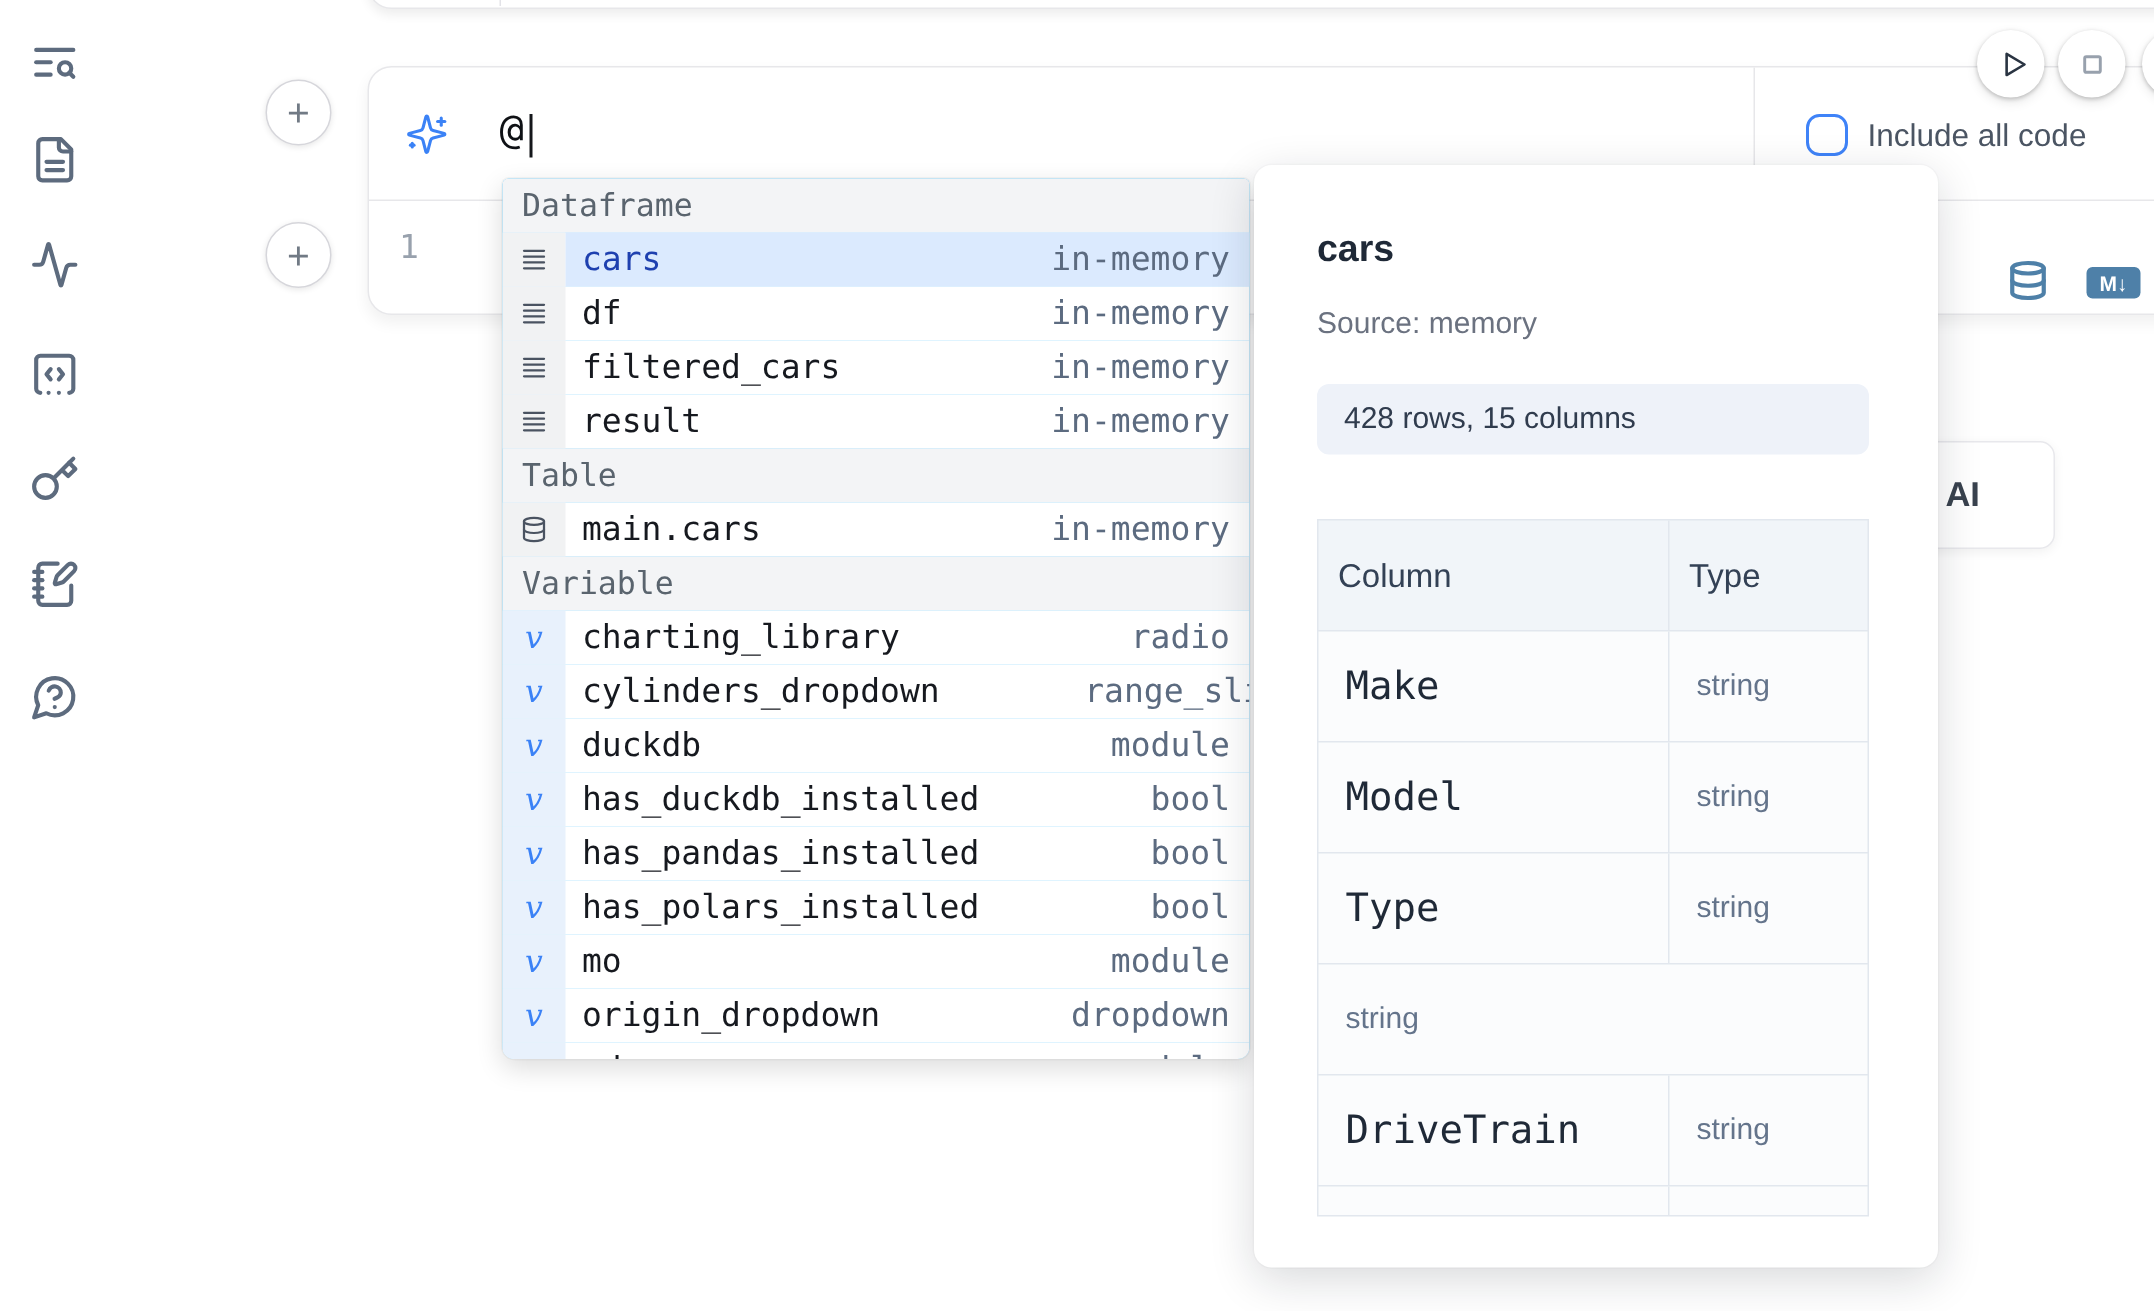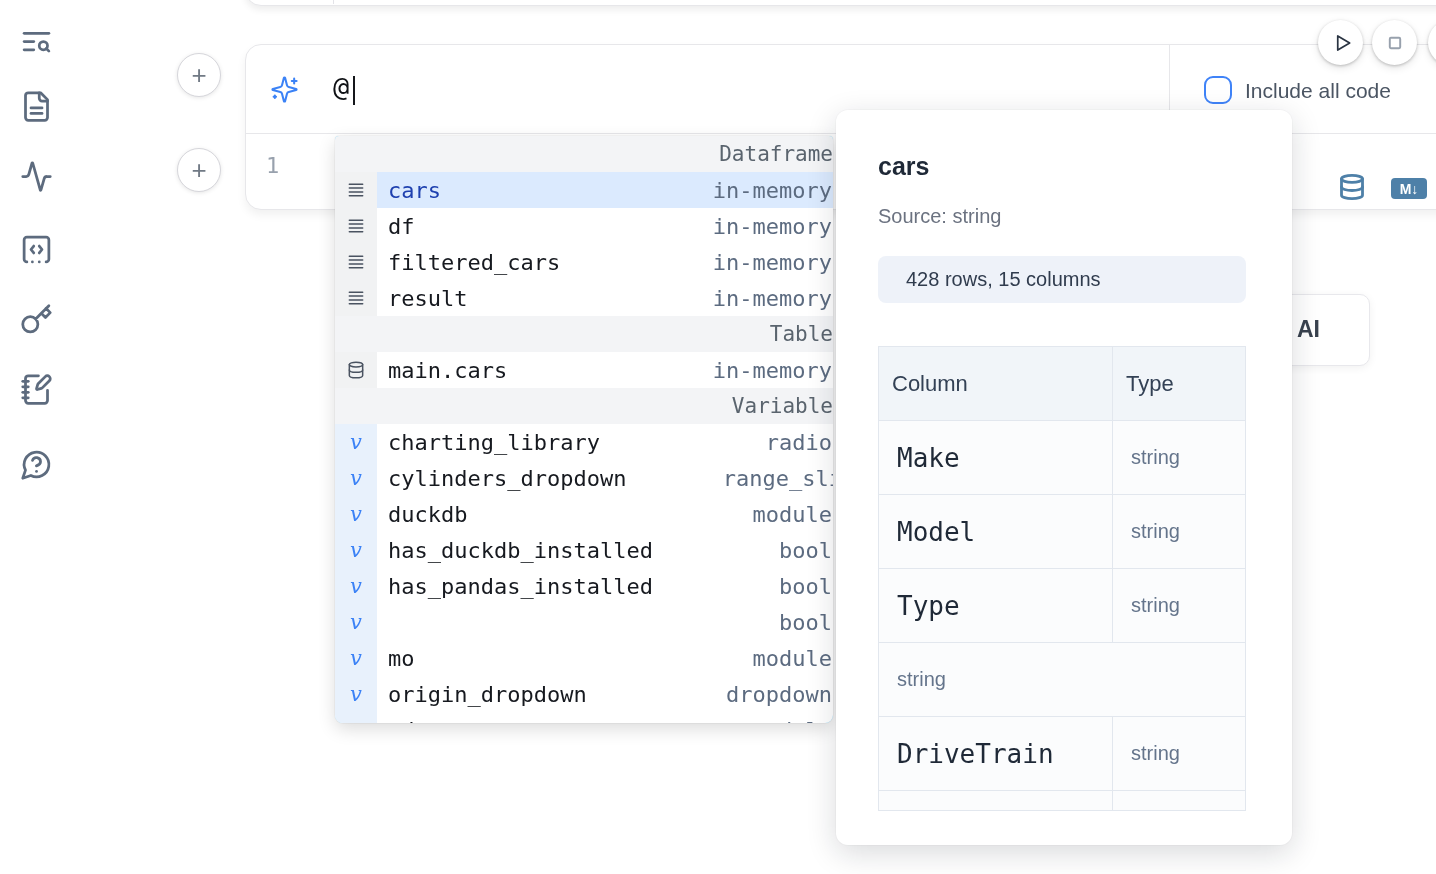--- a/index.html
+++ b/index.html
@@ -55,10 +55,10 @@
   .run-btn svg { width:26px; height:26px; fill:none; stroke-linecap:round; stroke-linejoin:round; }
 
   
-  .dropdown { position:absolute; left:335px; top:136px; width:498px; height:587px;
+  .dropdown { position:absolute; left:335px; top:119px; width:498px; height:587px;
     background:#7dd3fc; border-radius:4px 4px 8px 8px; overflow:hidden; z-index:3;
     box-shadow:0 6px 18px rgba(0,0,0,.14), 0 0 0 1px rgba(0,0,0,.03);
-    font-family:"DejaVu Sans Mono",monospace;text-align:right; }
+    font-family:"DejaVu Sans Mono",monospace; }
   .dd-header { height:36px; line-height:36px; background:#f3f4f6; color:#5a646e;
     font-size:21px; padding-left:13px; }
   .dd-row { height:36px; display:flex; align-items:center; font-size:22px; background:#fff; }

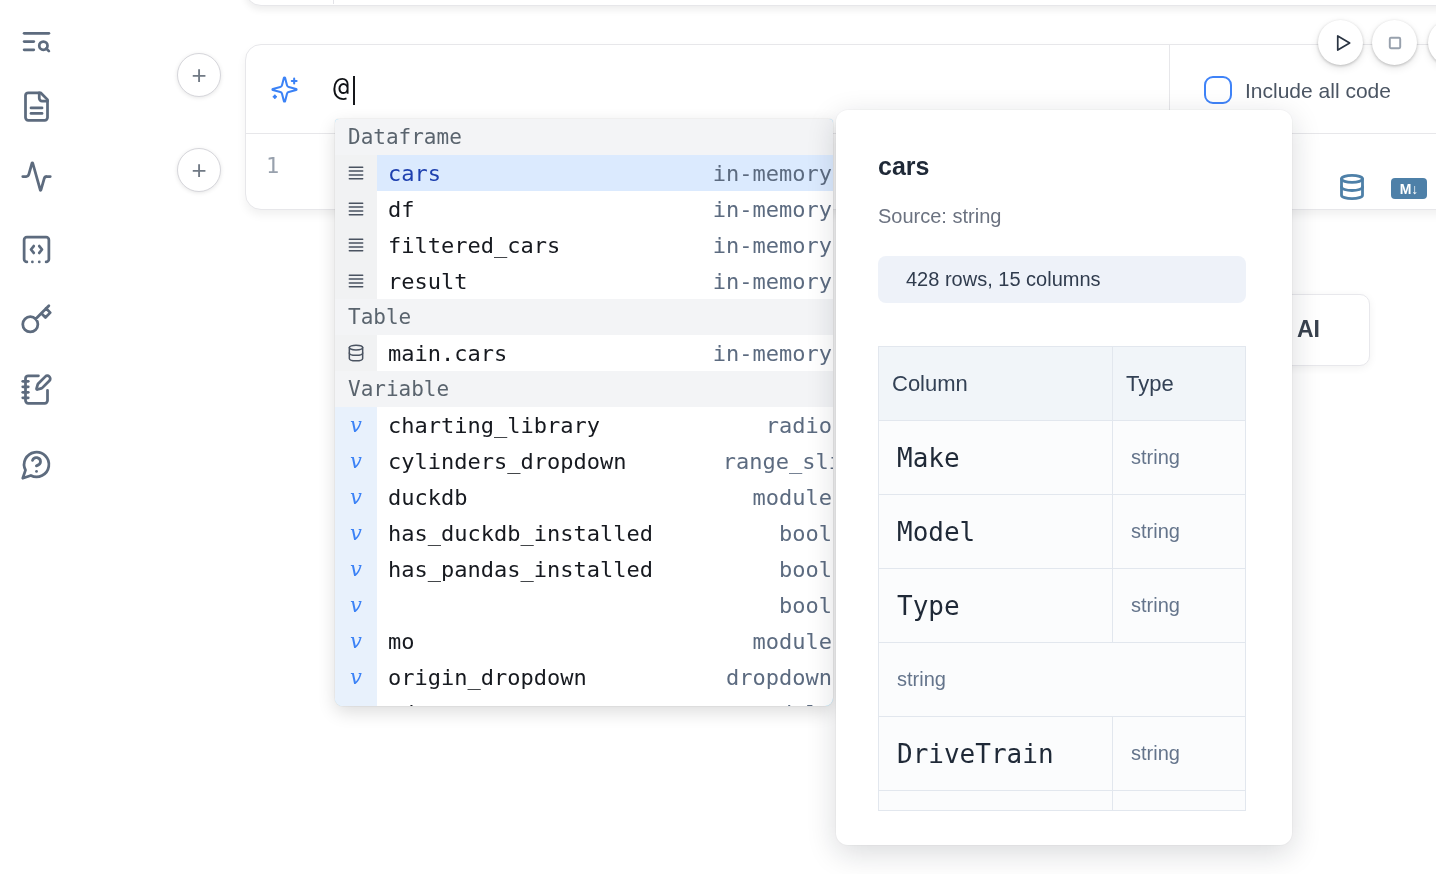--- a/index.html
+++ b/index.html
@@ -69,7 +69,7 @@
   .dd-row.selected .dd-main { background:#dbeafe; }
   .dd-name { color:#16191f; white-space:nowrap; }
   .dd-row.selected .dd-name { color:#1e40af; }
-  .dd-type { margin-left:auto; margin-right:1px; color:#5c6b80; font-size:22px; white-space:nowrap; }
+  .dd-type { margin-left:auto; margin-right:13px; color:#5c6b80; font-size:22px; white-space:nowrap; }
   .dd-type.clipped { margin-right:-9px; }
   .dd-icon-cell svg { width:20px; height:20px; stroke:#4a5361; fill:none; stroke-width:1.8;
     stroke-linecap:round; }

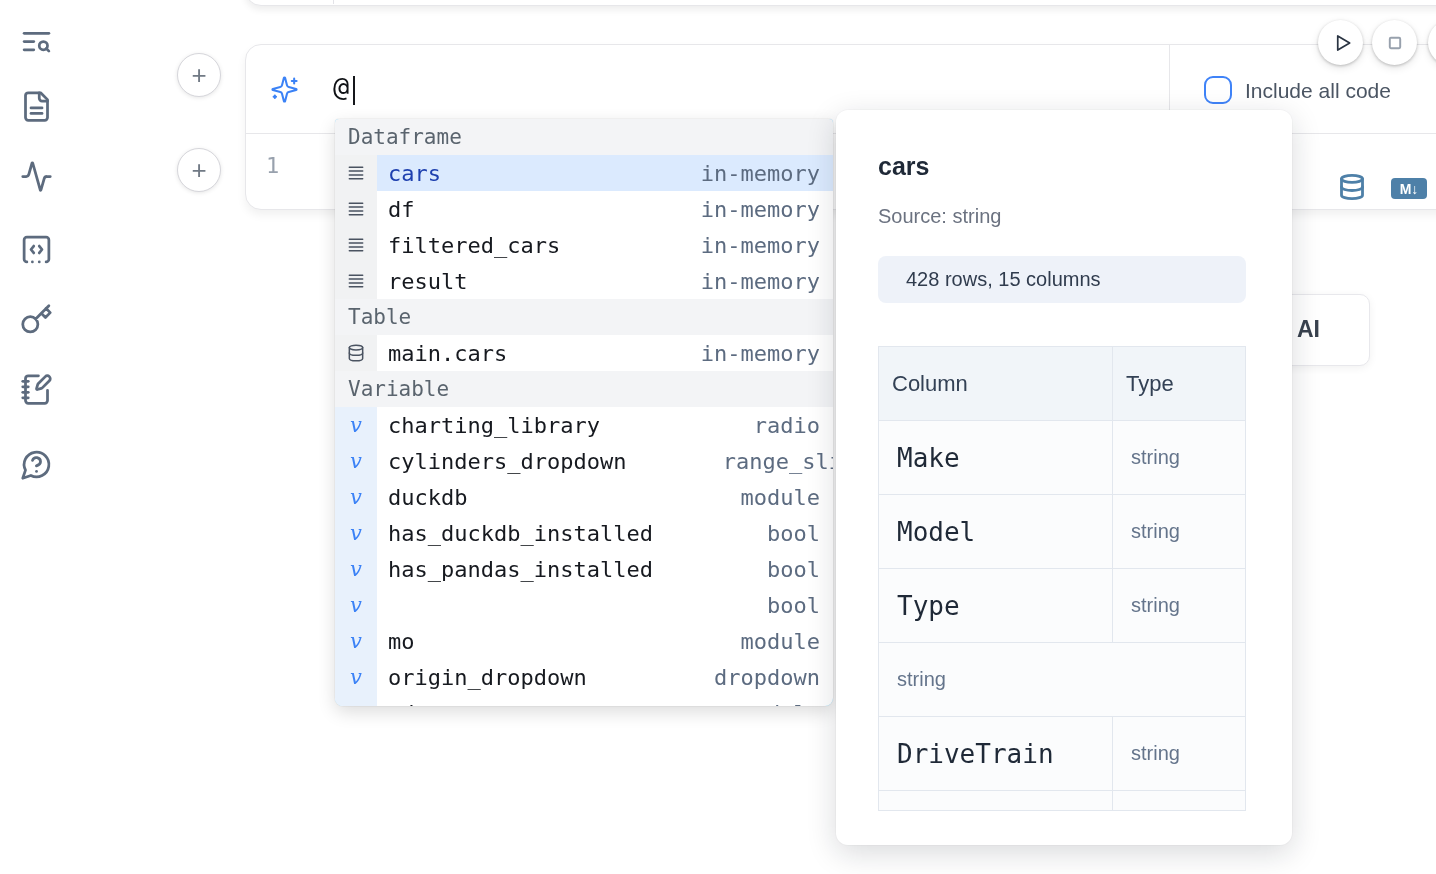--- a/index.html
+++ b/index.html
@@ -373,7 +373,7 @@
 
   <div class="panel">
     <div class="panel-title">cars</div>
-    <div class="panel-source">Source: string</div>
+    <div class="panel-source">Source: memory</div>
     <div class="panel-badge">428 rows, 15 columns</div>
     <div class="panel-table">
       <div class="pt-row head">

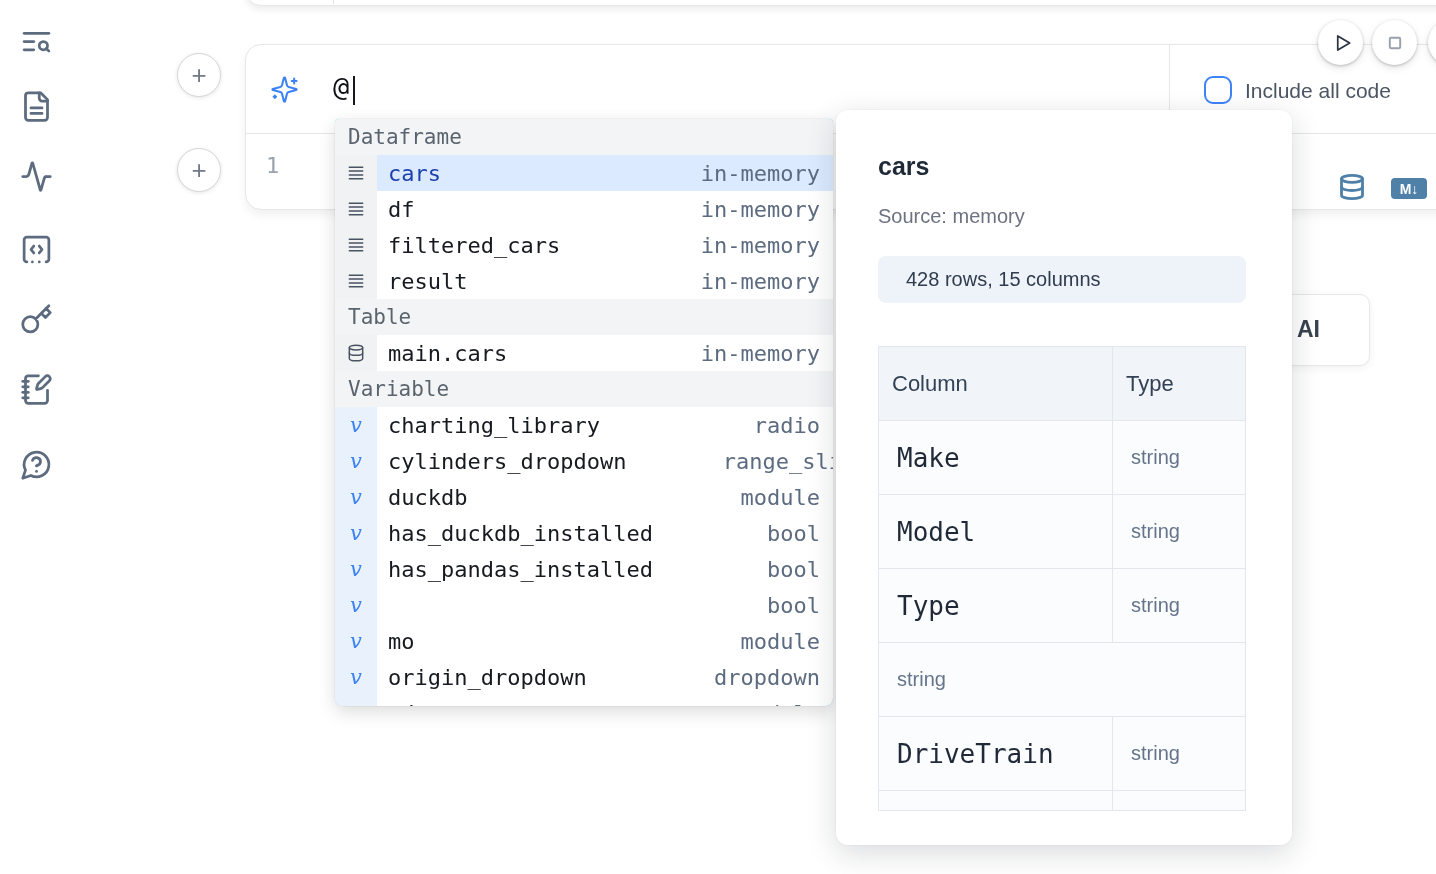--- a/index.html
+++ b/index.html
@@ -89,7 +89,7 @@
   .panel-source { position:absolute; left:42px; top:95px; font-size:20px; color:#6b7280; }
   .panel-badge { position:absolute; left:42px; top:146px; width:368px; height:47px;
     background:#eef2f9; border-radius:8px; display:flex; align-items:center;
-    padding-left:28px; font-size:20px; color:#303c4e; }
+    padding-left:18px; font-size:20px; color:#303c4e; }
   .panel-table { position:absolute; left:42px; top:236px; width:368px; height:465px;
     overflow:hidden; border-bottom:1px solid #e2e7ee; }
   .pt-row { display:flex; width:100%; height:74px; border:1px solid #e2e7ee; border-bottom:none; background:#fbfcfd; }

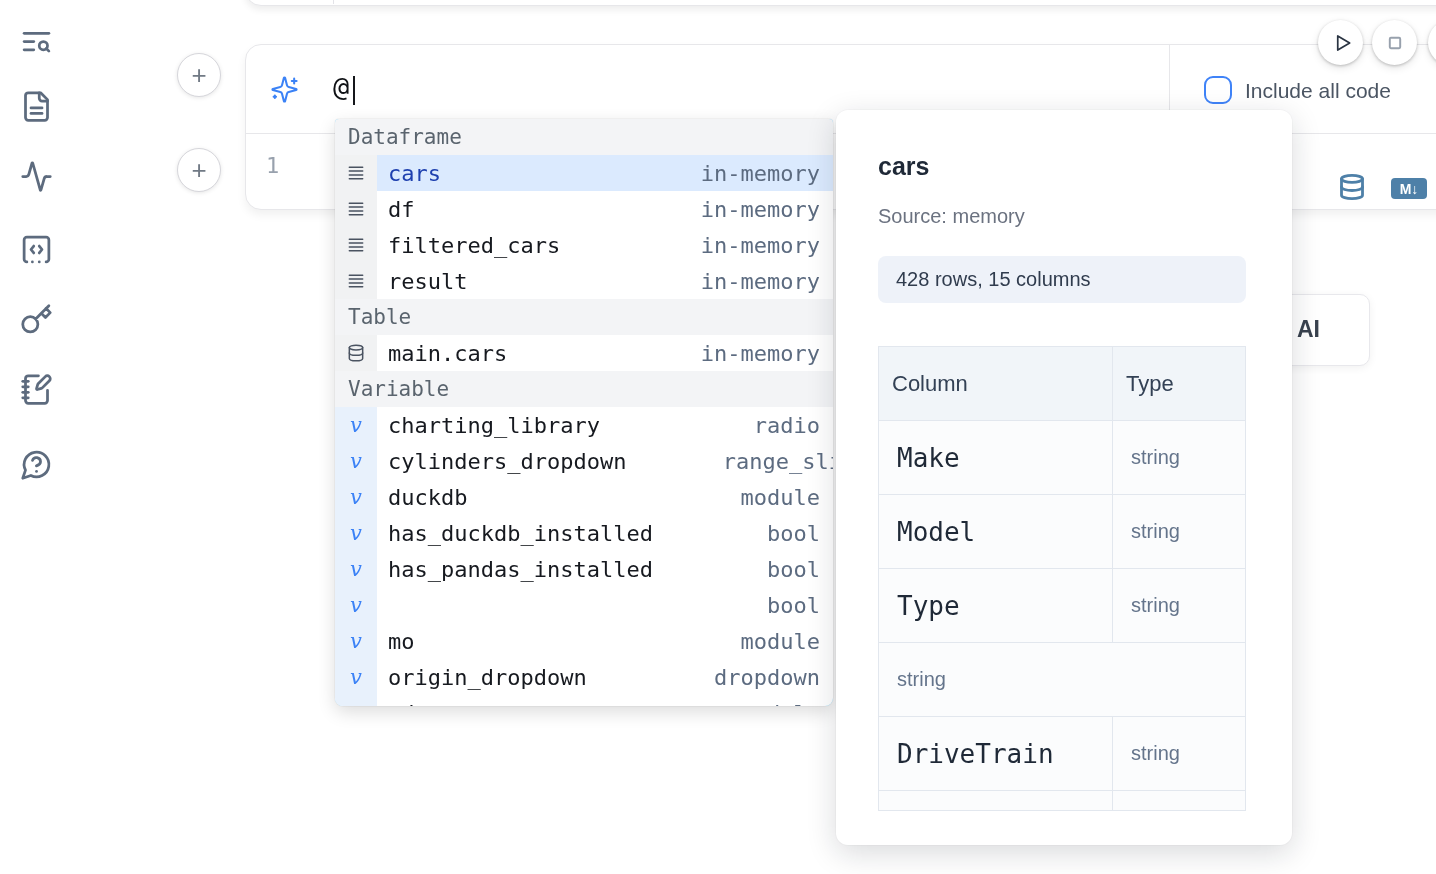--- a/index.html
+++ b/index.html
@@ -339,6 +339,7 @@
           <span class="var-glyph">v</span>
         </div>
       <div class="dd-main">
+          <span class="dd-name">has_polars_installed</span>
       <span class="dd-type">bool</span>
         </div>
     </div>

